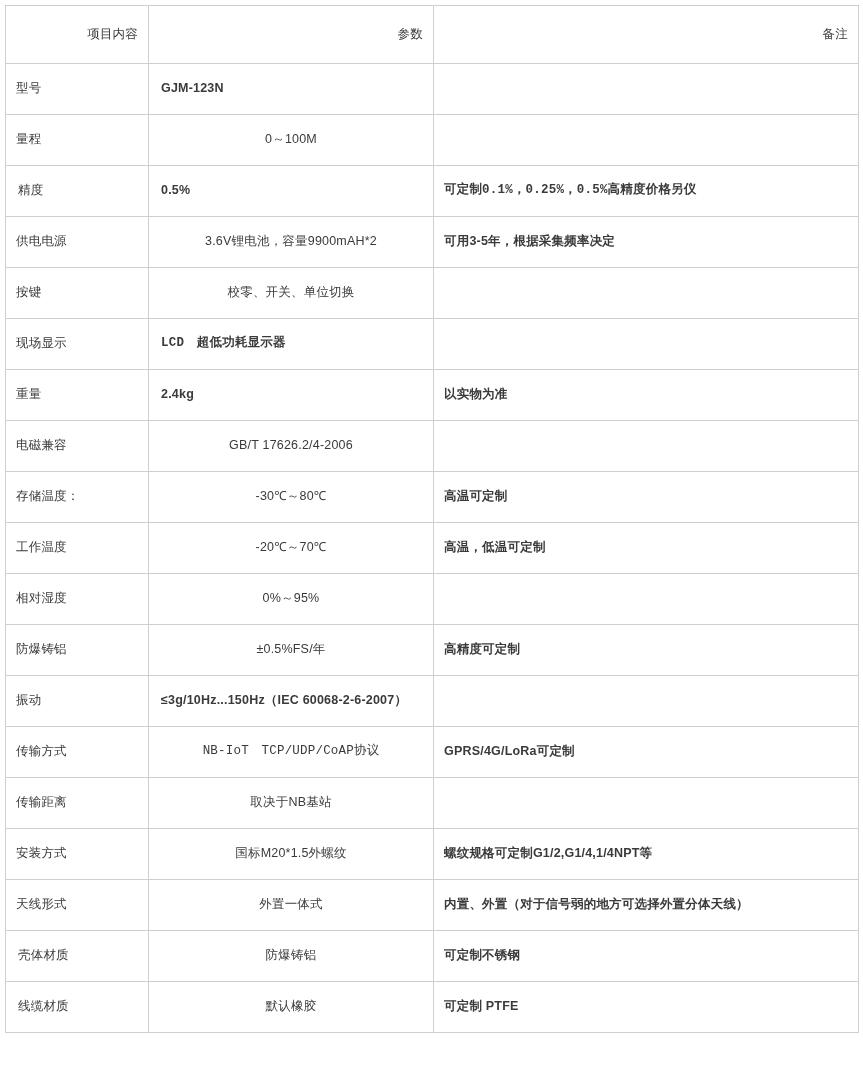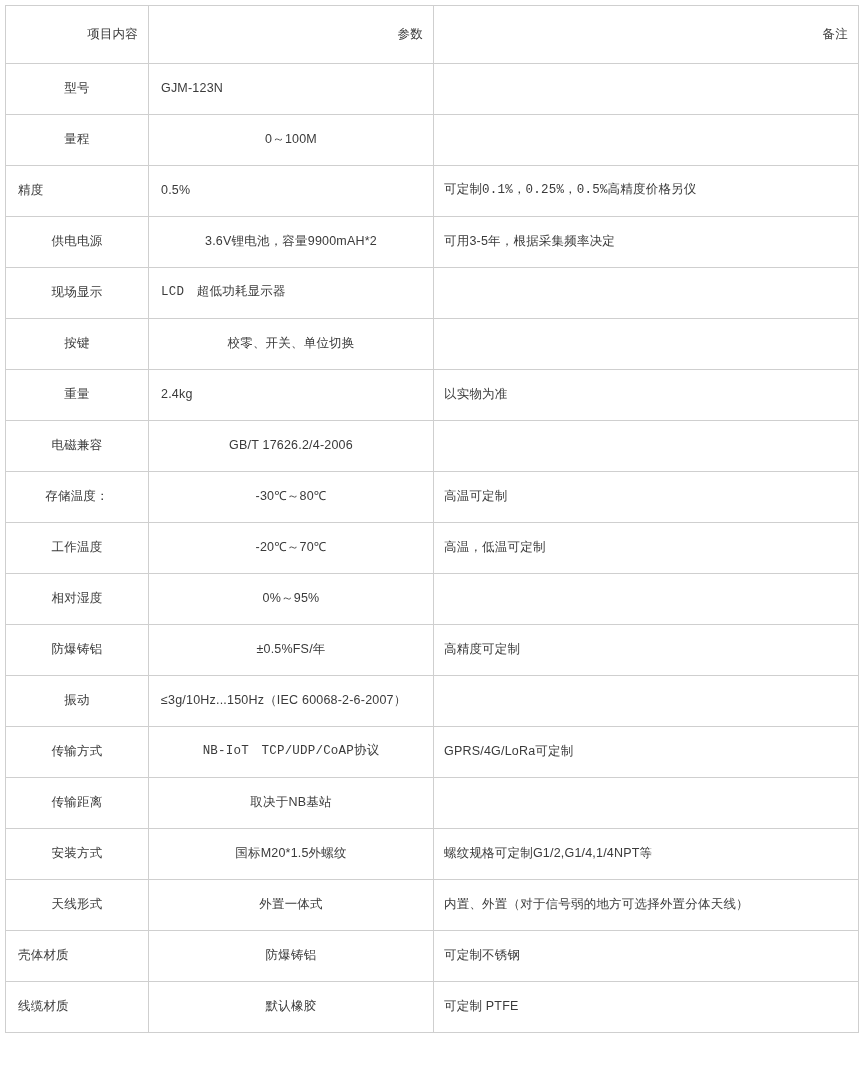--- a/index.html
+++ b/index.html
@@ -43,7 +43,7 @@
   td.center { text-align: center; border-radius: 20px; }
   td.left { text-align: left; }
 
-  td.item-cell { text-align: center; }
+  td.item-cell { text-align: left; }
   td.item-cell.left-align { text-align: left; padding-left: 12px; }
   td.param-cell.left-align { text-align: left; padding-left: 12px; }
 

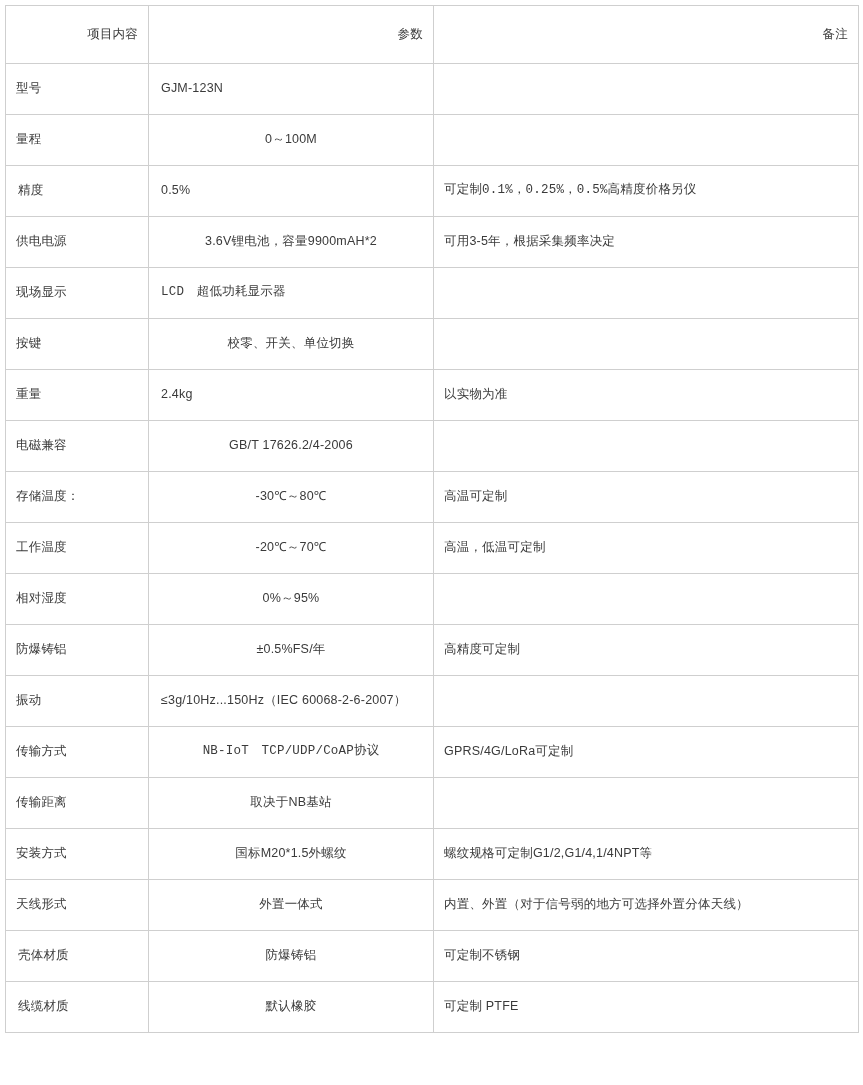--- a/index.html
+++ b/index.html
@@ -41,7 +41,7 @@
   table.spec-table tr.header-row { height: 58px; }
 
   td.center { text-align: center; border-radius: 20px; }
-  td.left { text-align: left; }
+  td.left { text-align: left; font-weight: bold; }
 
   td.item-cell { text-align: left; }
   td.item-cell.left-align { text-align: left; padding-left: 12px; }

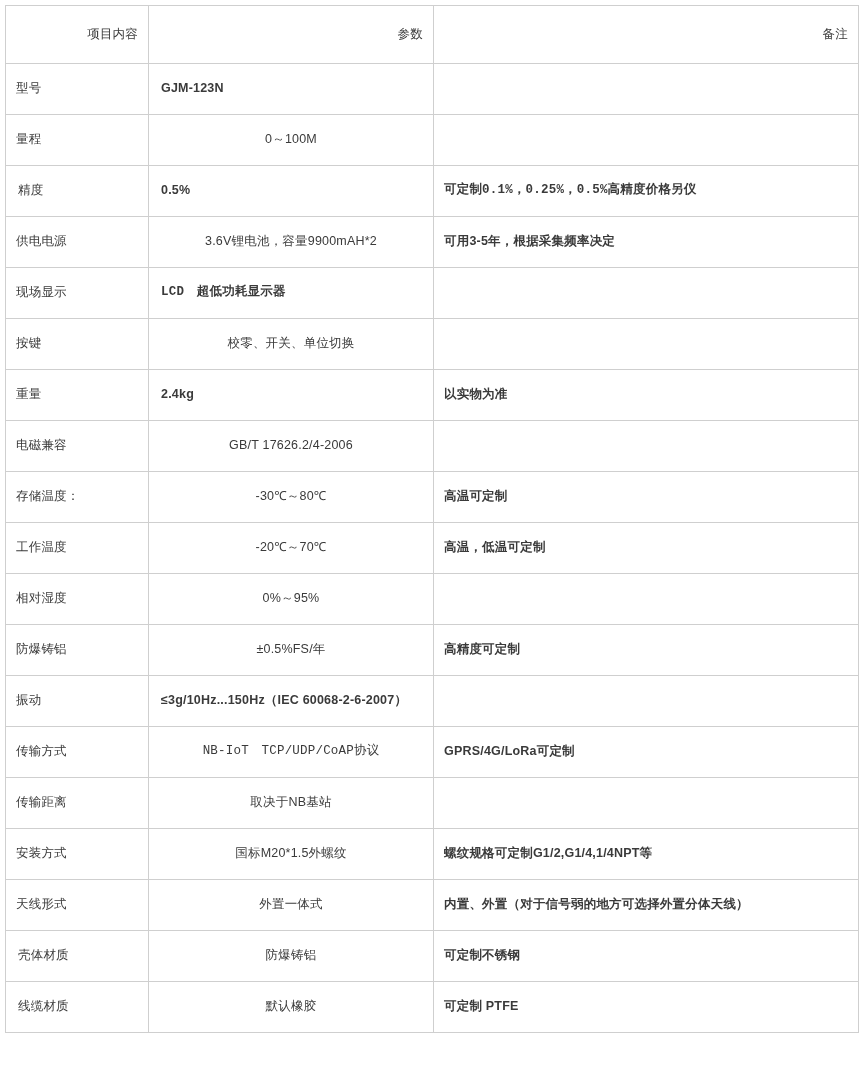--- a/index.html
+++ b/index.html
@@ -94,13 +94,13 @@
           <td class="left">可用3-5年，根据采集频率决定</td>
         </tr>
         <tr>
-          <td class="item-cell">现场显示</td>
-          <td class="param-cell left left-align mono">LCD　超低功耗显示器</td>
+          <td class="item-cell">按键</td>
+          <td class="param-cell center">校零、开关、单位切换</td>
           <td class="left"></td>
         </tr>
         <tr>
-          <td class="item-cell">按键</td>
-          <td class="param-cell center">校零、开关、单位切换</td>
+          <td class="item-cell">现场显示</td>
+          <td class="param-cell left left-align mono">LCD　超低功耗显示器</td>
           <td class="left"></td>
         </tr>
         <tr>

